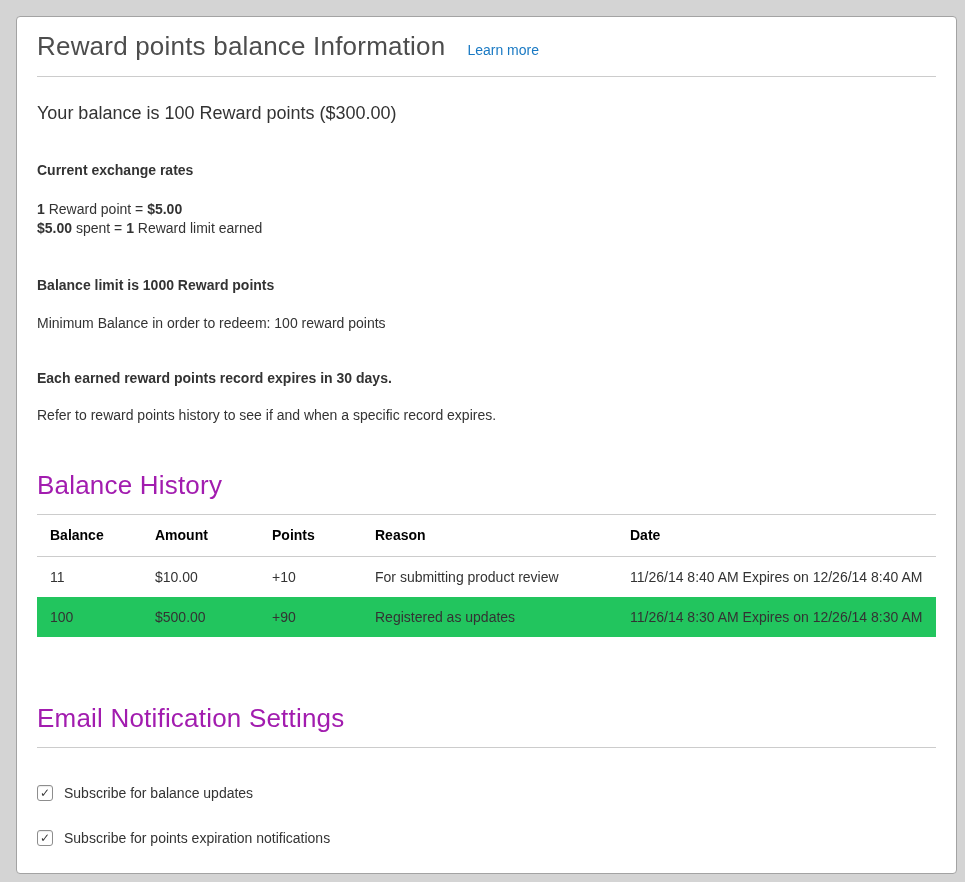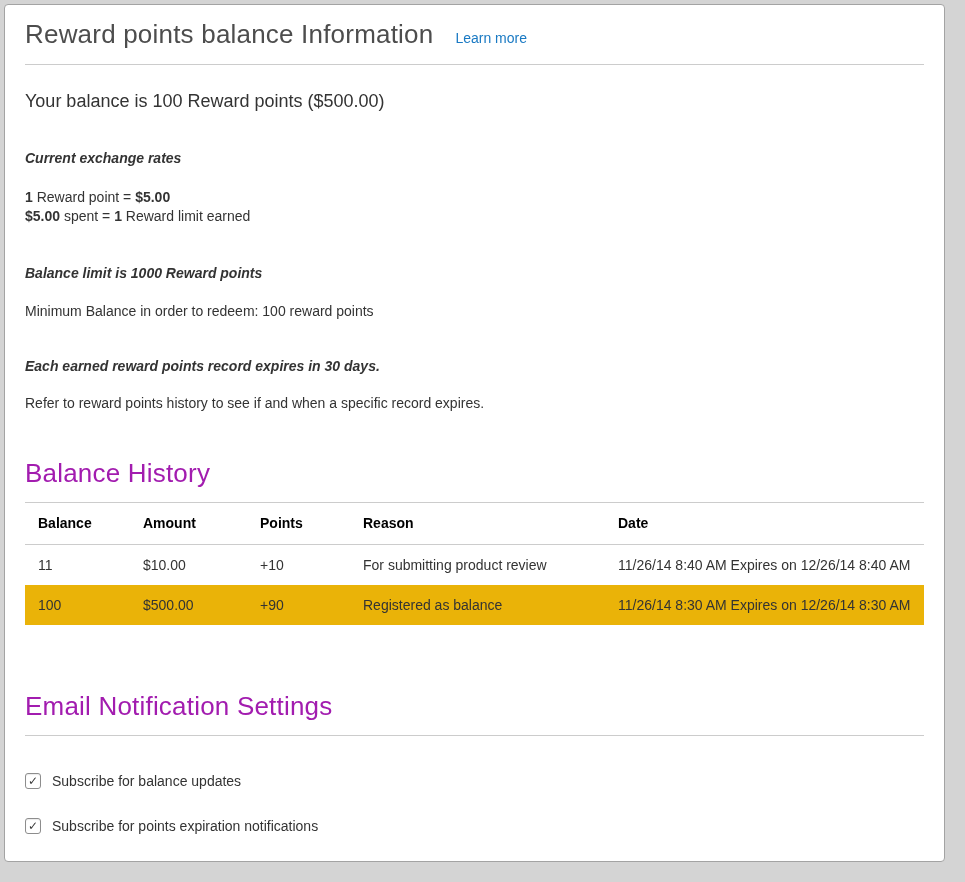--- a/index.html
+++ b/index.html
@@ -15,7 +15,7 @@
   }
   .card {
     position: relative;
-    margin: 4px;
+    margin: 16px;
     width: 941px;
     height: 858px;
     background: #fff;

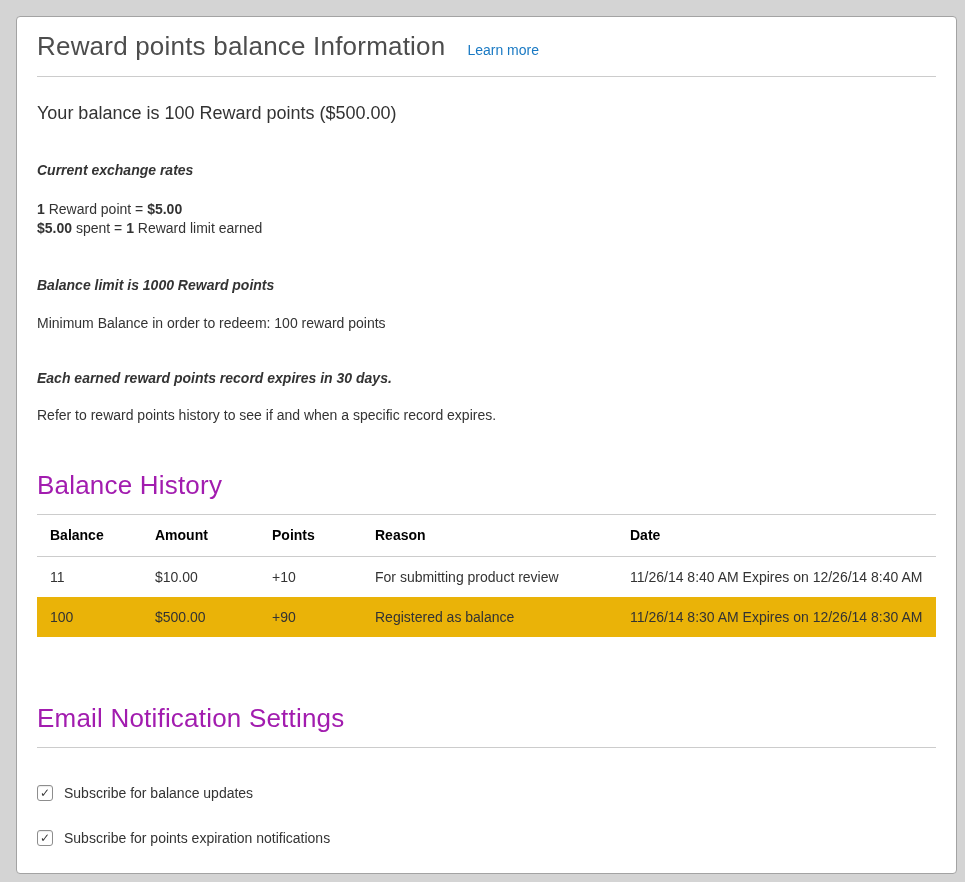--- a/index.html
+++ b/index.html
@@ -139,7 +139,7 @@
     <a class="learn-more" href="#">Learn more</a>
   </div>
 
-  <p class="balance-summary">Your balance is 100 Reward points ($500.00)</p>
+  <p class="balance-summary">Your balance is 100 Reward points ($300.00)</p>
 
   <p class="bold-line exchange-heading">Current exchange rates</p>
 

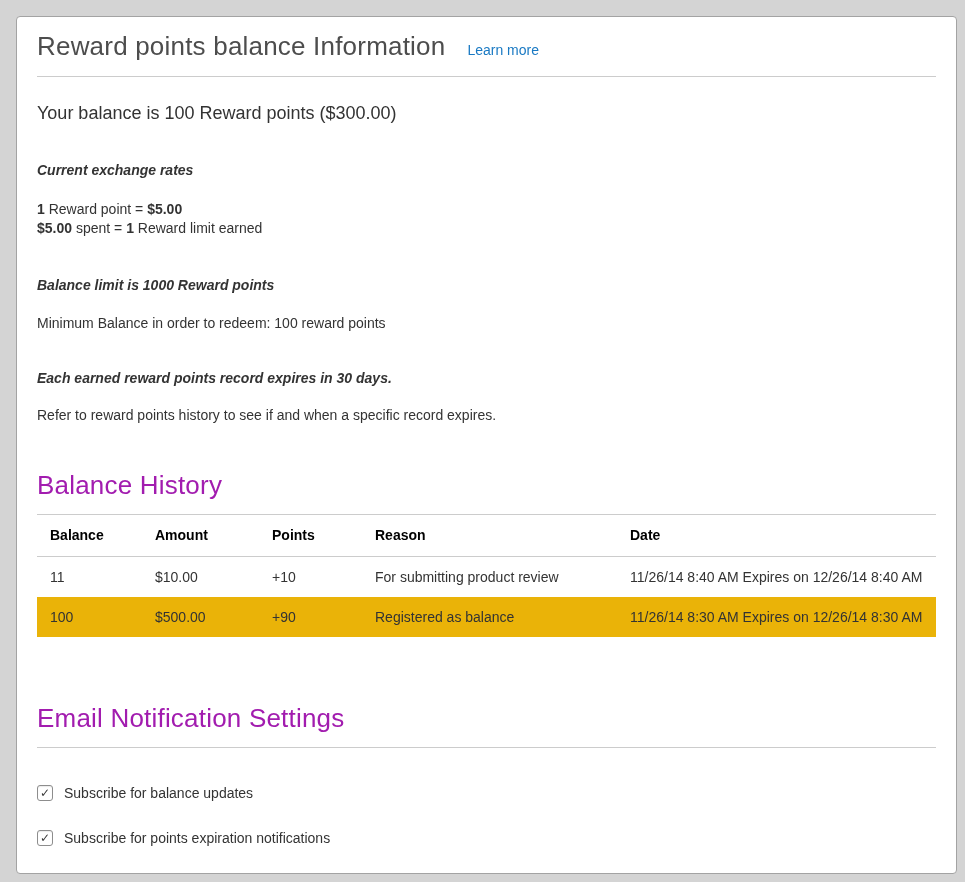--- a/index.html
+++ b/index.html
@@ -51,7 +51,7 @@
     color: #333;
   }
   
-  .bold-line { font-weight: 700; margin: 0; font-style: italic; }
+  .bold-line { font-weight: 700; margin: 0; }
   .exchange-heading { margin-top: 38px; }
   .rate-lines { margin-top: 22px; line-height: 19px; }
   .rate-lines p { margin: 0; }

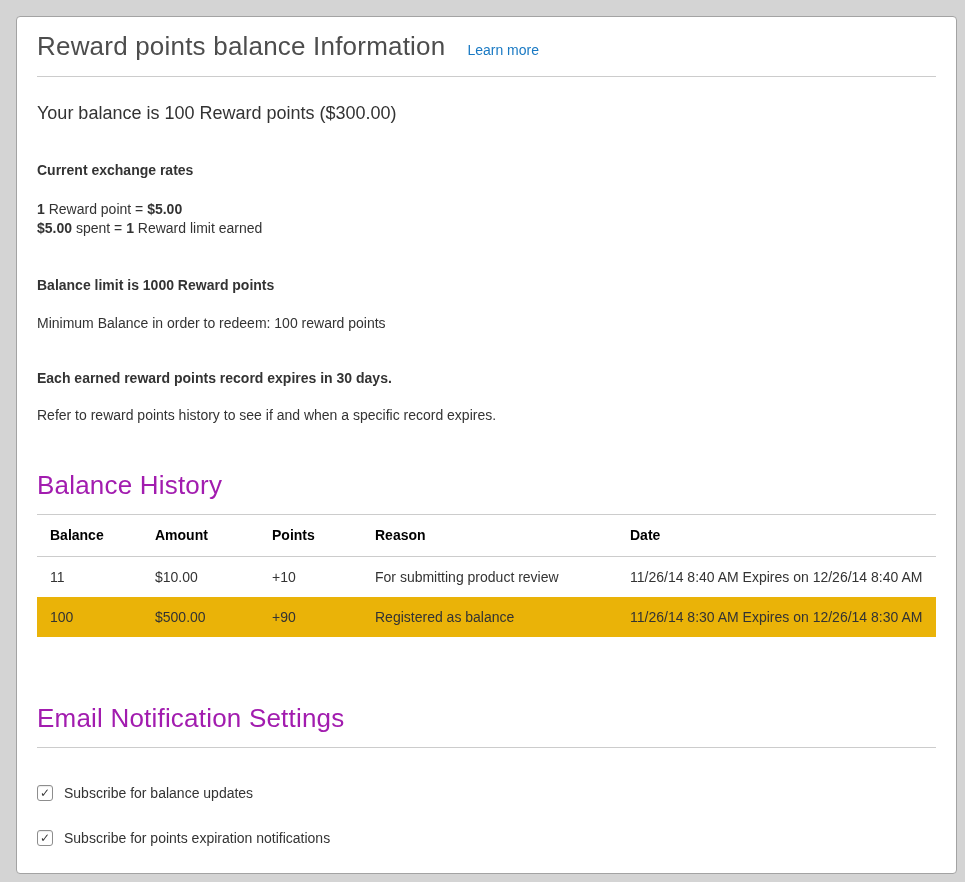--- a/index.html
+++ b/index.html
@@ -96,7 +96,7 @@
     white-space: nowrap;
     overflow: hidden;
   }
-  tr.stripe { background: #eab308; }
+  tr.stripe { background: #22c55e; }
   
   .email-section { margin-top: 66px; }
   .checkbox-row {

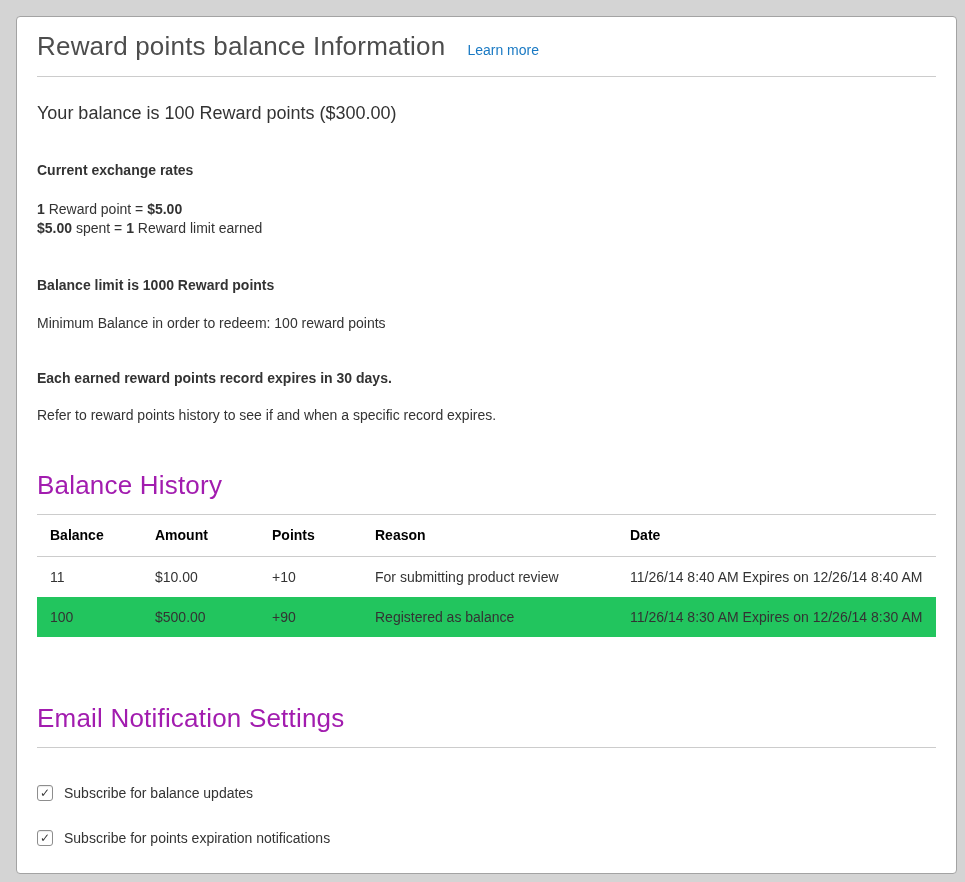--- a/index.html
+++ b/index.html
@@ -185,7 +185,7 @@
           <td>100</td>
           <td>$500.00</td>
           <td>+90</td>
-          <td>Registered as balance</td>
+          <td>Registered as updates</td>
           <td>11/26/14 8:30 AM Expires on 12/26/14 8:30 AM</td>
         </tr>
       </tbody>

